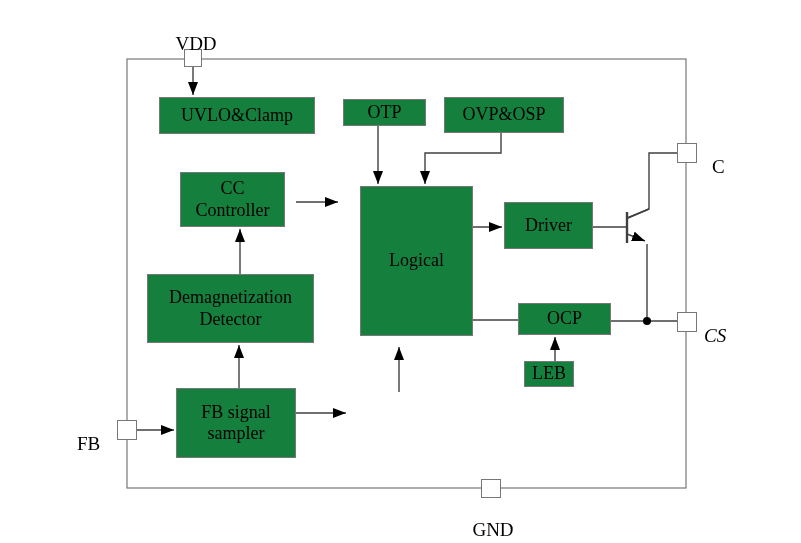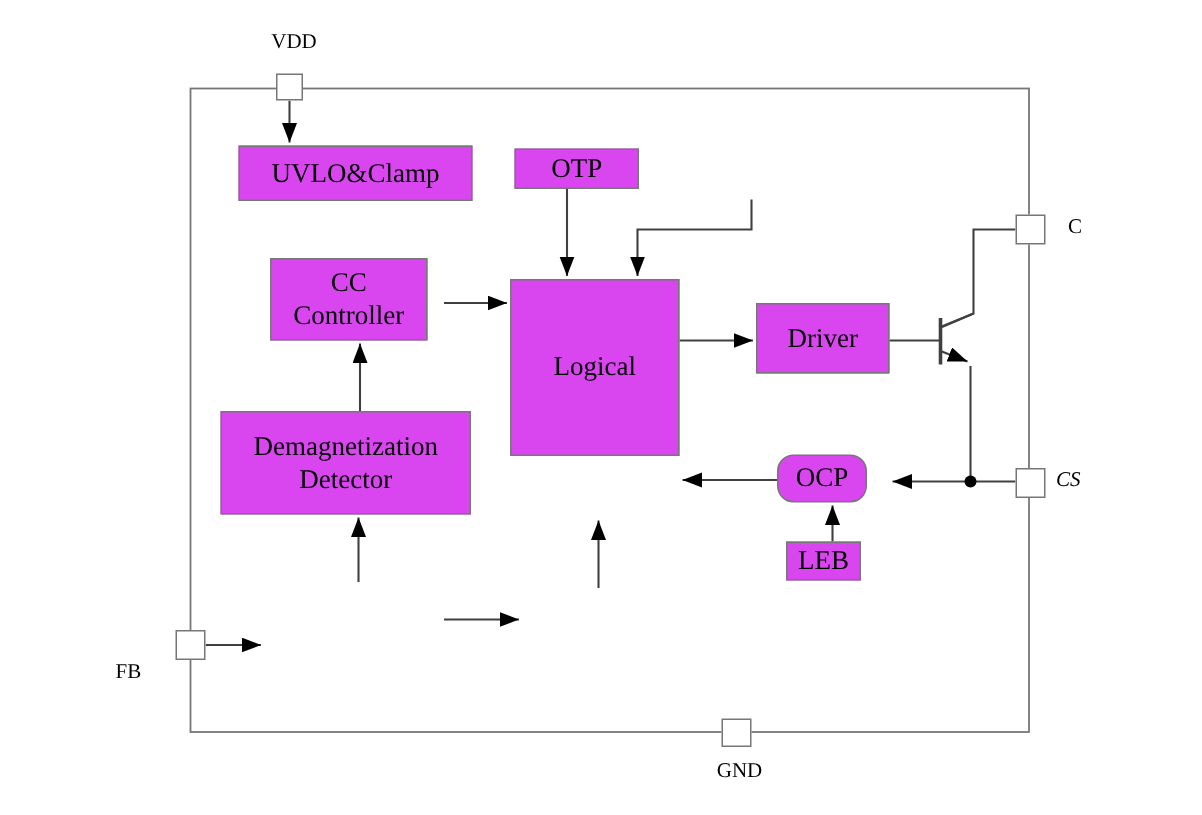--- a/index.html
+++ b/index.html
@@ -30,8 +30,9 @@
   }
   .pinlabel{
     position:absolute;
-    font-size:14px;line-height:1;
+    font-size:19px;line-height:1;
     white-space:nowrap;
+    margin-top:12px;
   }
   
   #b-uvlo  {left:159px;top:97px;width:156px;height:37px;}

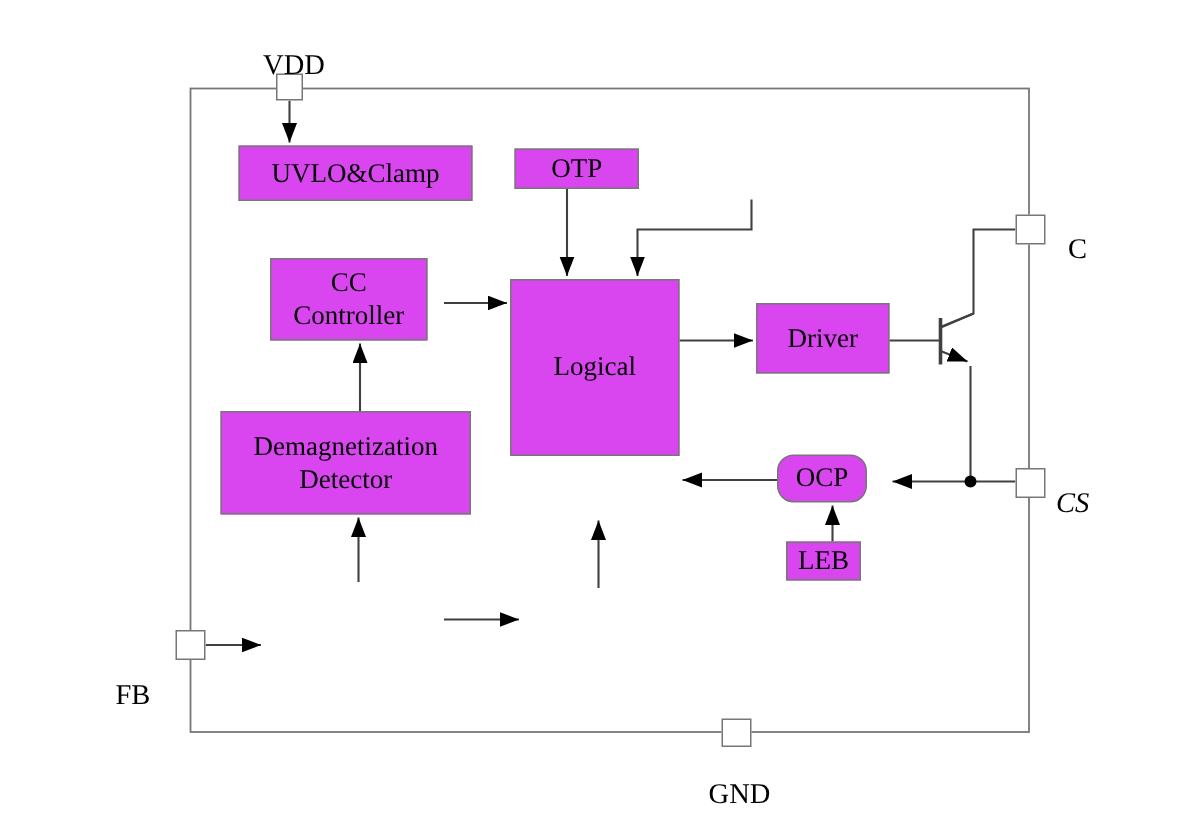--- a/index.html
+++ b/index.html
@@ -15,7 +15,7 @@
   .block{
     position:absolute;
     border:1px solid #777777;
-    background:#d946ef;
+    background:#15803d;
     display:flex;align-items:center;justify-content:center;
     text-align:center;
     font-size:18px;line-height:1.18;

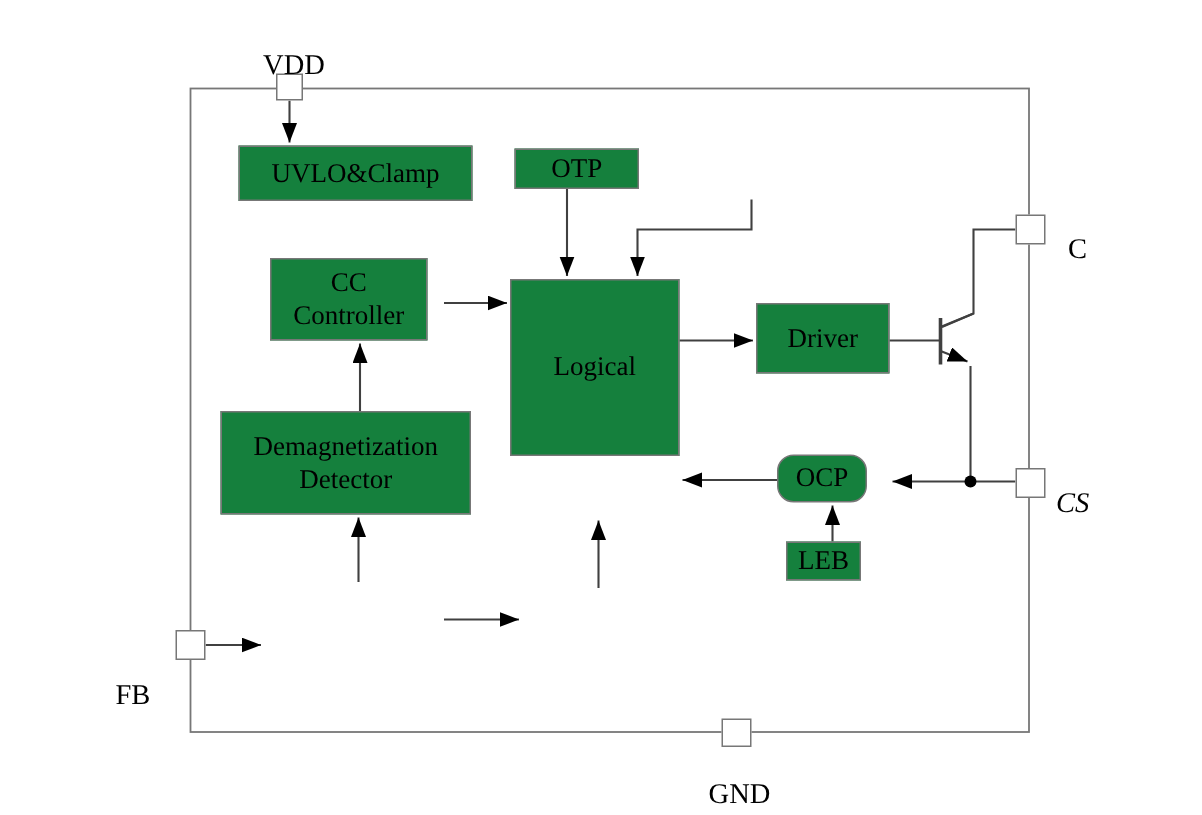--- a/index.html
+++ b/index.html
@@ -119,6 +119,7 @@
 
   <div class="block" id="b-uvlo">UVLO&amp;Clamp</div>
   <div class="block" id="b-otp">OTP</div>
+  <div class="block" id="b-ovp">OVP&amp;OSP</div>
   <div class="block" id="b-cc">CC
 Controller</div>
   <div class="block" id="b-log">Logical</div>

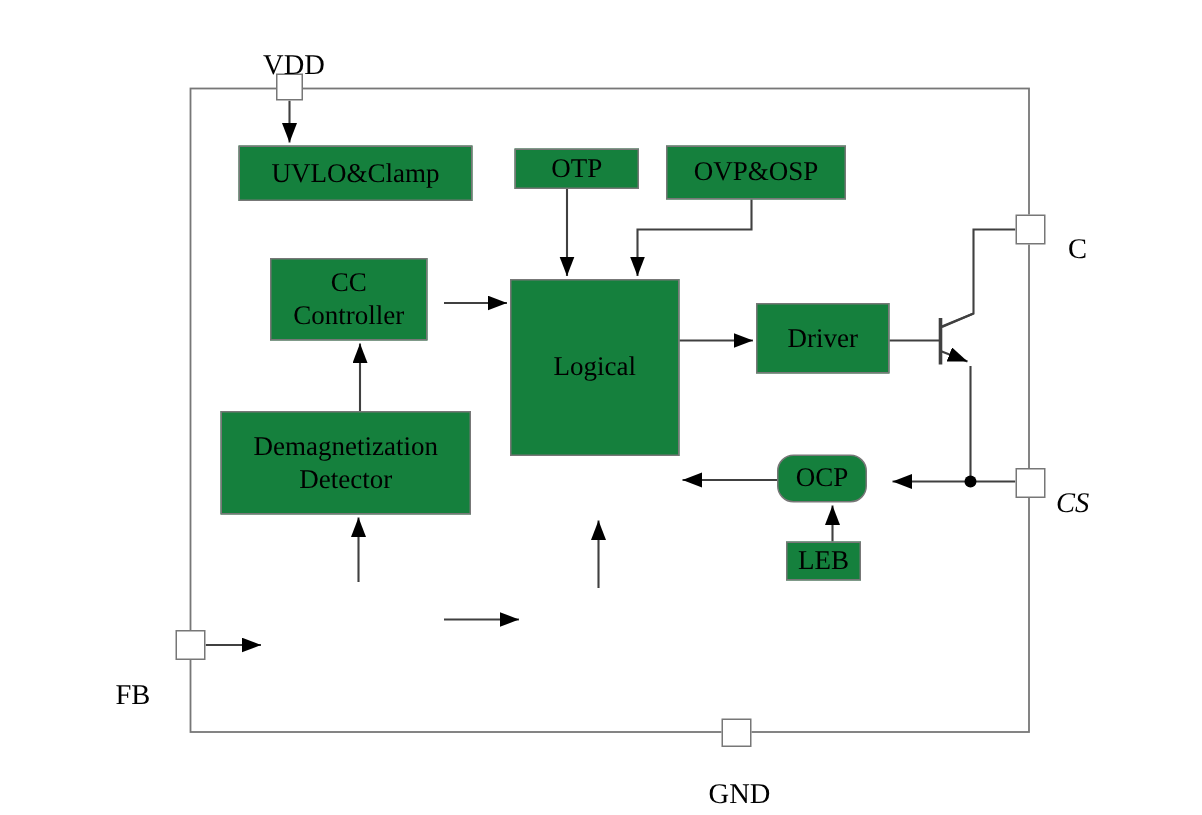--- a/index.html
+++ b/index.html
@@ -39,7 +39,7 @@
   #b-otp   {left:343px;top:99px;width:83px;height:27px;}
   #b-ovp   {left:444px;top:97px;width:120px;height:36px;}
   #b-cc    {left:180px;top:172px;width:105px;height:55px;}
-  #b-log   {left:340px;top:186px;width:113px;height:118px;}
+  #b-log   {left:360px;top:186px;width:113px;height:150px;}
   #b-drv   {left:504px;top:202px;width:89px;height:47px;}
   #b-dem   {left:147px;top:274px;width:167px;height:69px;}
   #b-ocp   {left:518px;top:303px;width:60px;height:32px;border-radius:11px;}

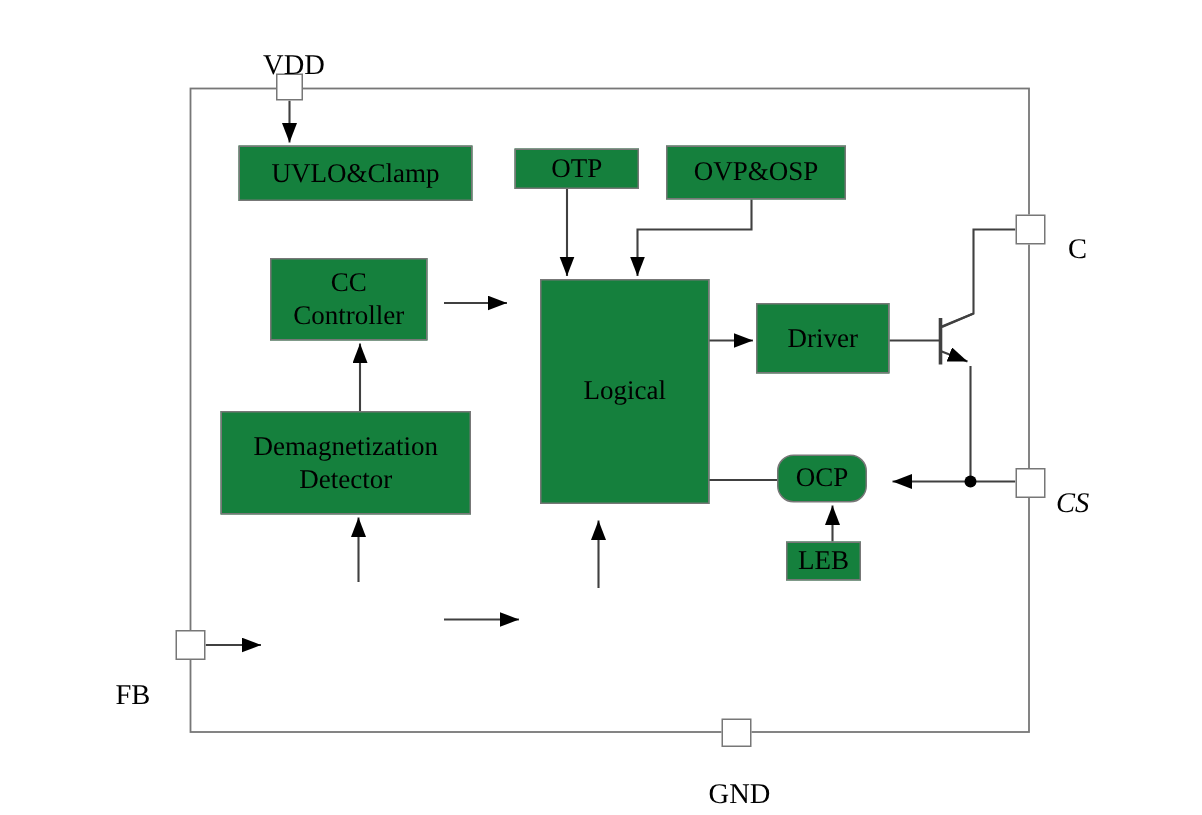--- a/index.html
+++ b/index.html
@@ -42,7 +42,7 @@
   #b-log   {left:360px;top:186px;width:113px;height:150px;}
   #b-drv   {left:504px;top:202px;width:89px;height:47px;}
   #b-dem   {left:147px;top:274px;width:167px;height:69px;}
-  #b-ocp   {left:518px;top:303px;width:60px;height:32px;border-radius:11px;}
+  #b-ocp   {left:518px;top:303px;width:93px;height:32px;}
   #b-leb   {left:524px;top:361px;width:50px;height:26px;}
   #b-fbs   {left:176px;top:388px;width:120px;height:70px;}
   #b-cv    {left:348px;top:392px;width:119px;height:63px;}

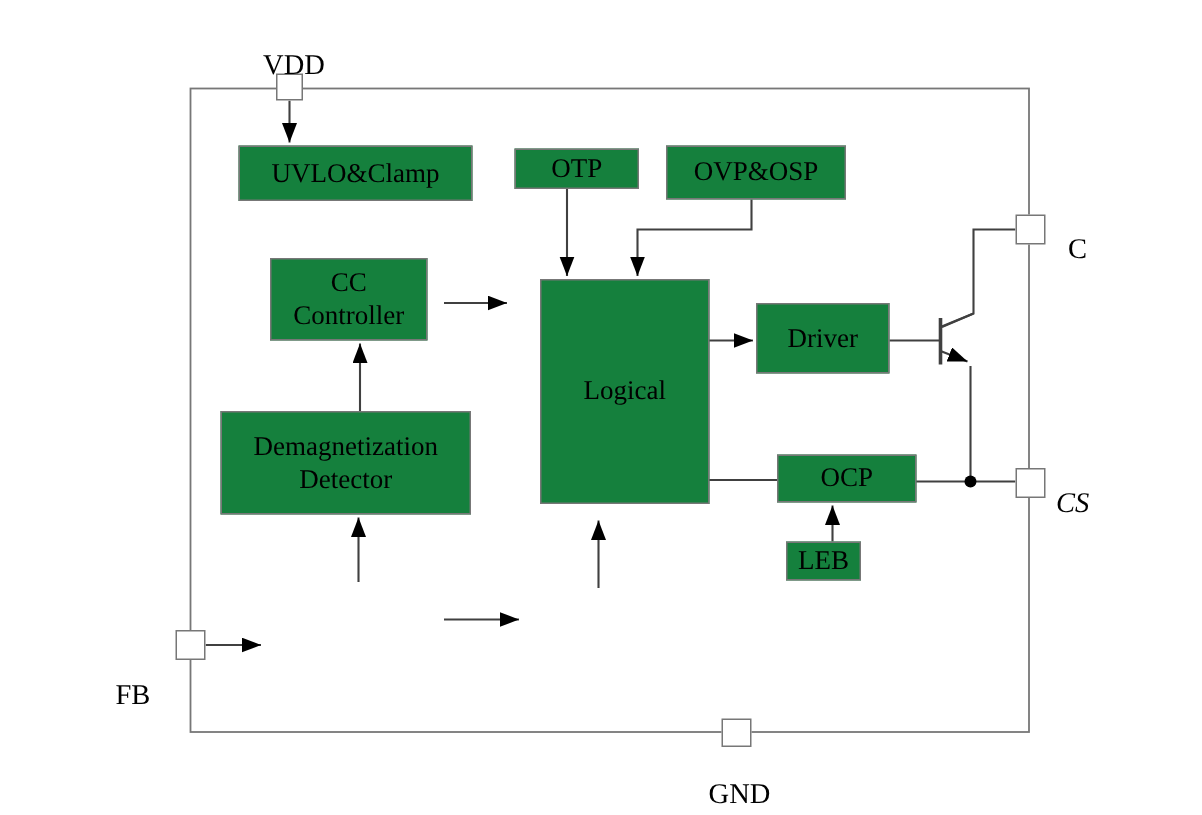--- a/index.html
+++ b/index.html
@@ -128,6 +128,8 @@
 Detector</div>
   <div class="block" id="b-ocp">OCP</div>
   <div class="block" id="b-leb">LEB</div>
+  <div class="block" id="b-fbs">FB signal
+sampler</div>
 
   <div class="pin" id="p-vdd"></div>
   <div class="pin" id="p-c"></div>

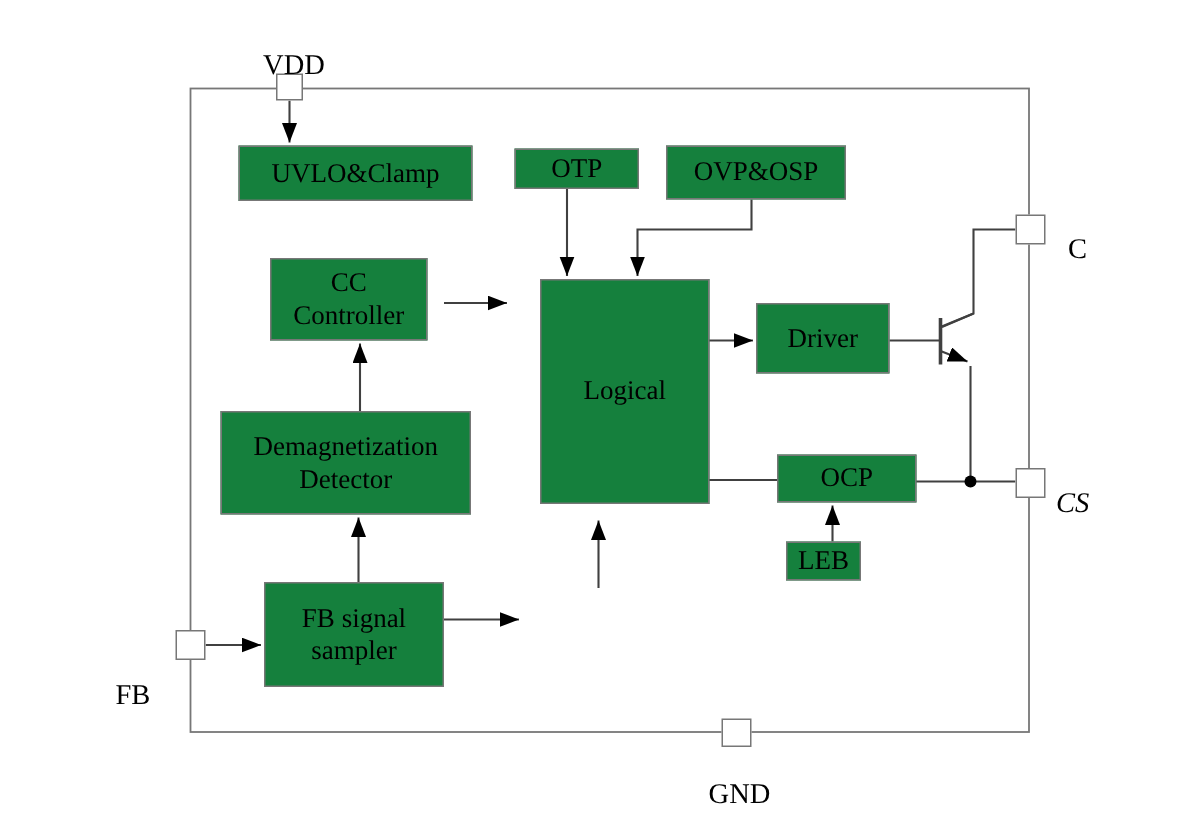--- a/index.html
+++ b/index.html
@@ -57,7 +57,7 @@
   #l-c   {left:712px;top:145px;}
   #l-cs  {left:704px;top:314px;font-style:italic;}
   #l-gnd {left:468px;top:508px;width:50px;text-align:center;}
-  #l-fb  {left:77px;top:442px;font-family:Liberation Serif, serif;}
+  #l-fb  {left:77px;top:422px;font-family:Liberation Serif, serif;}
 </style>
 </head>
 <body>

